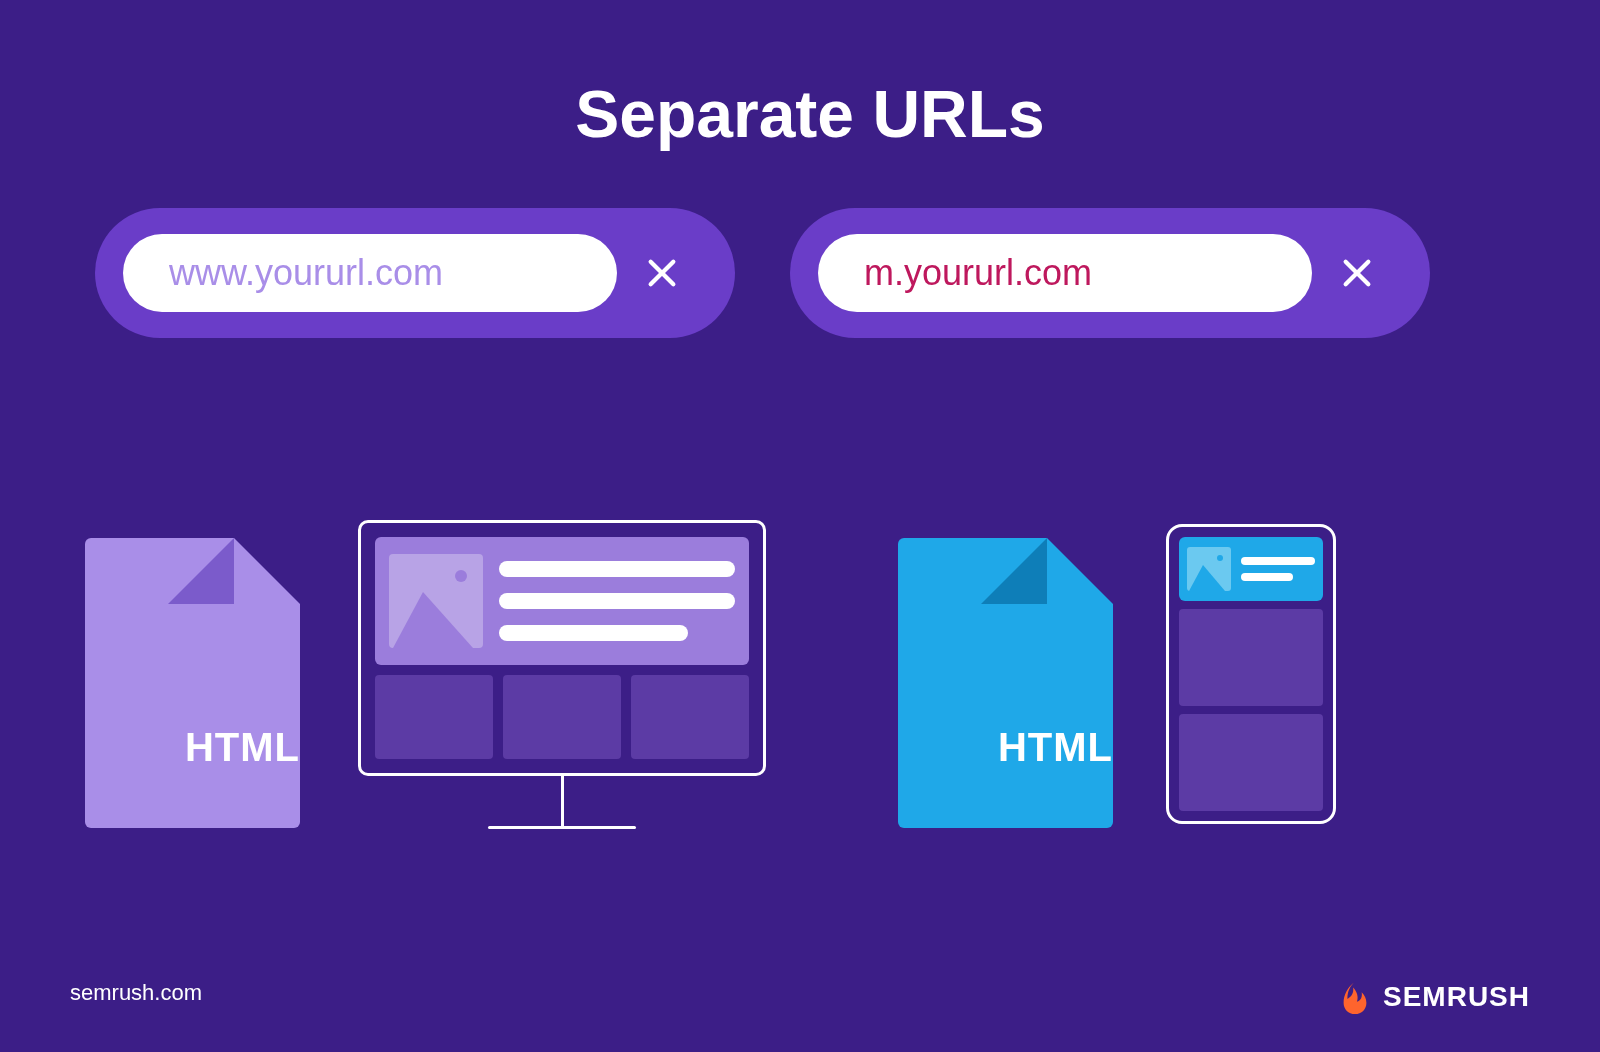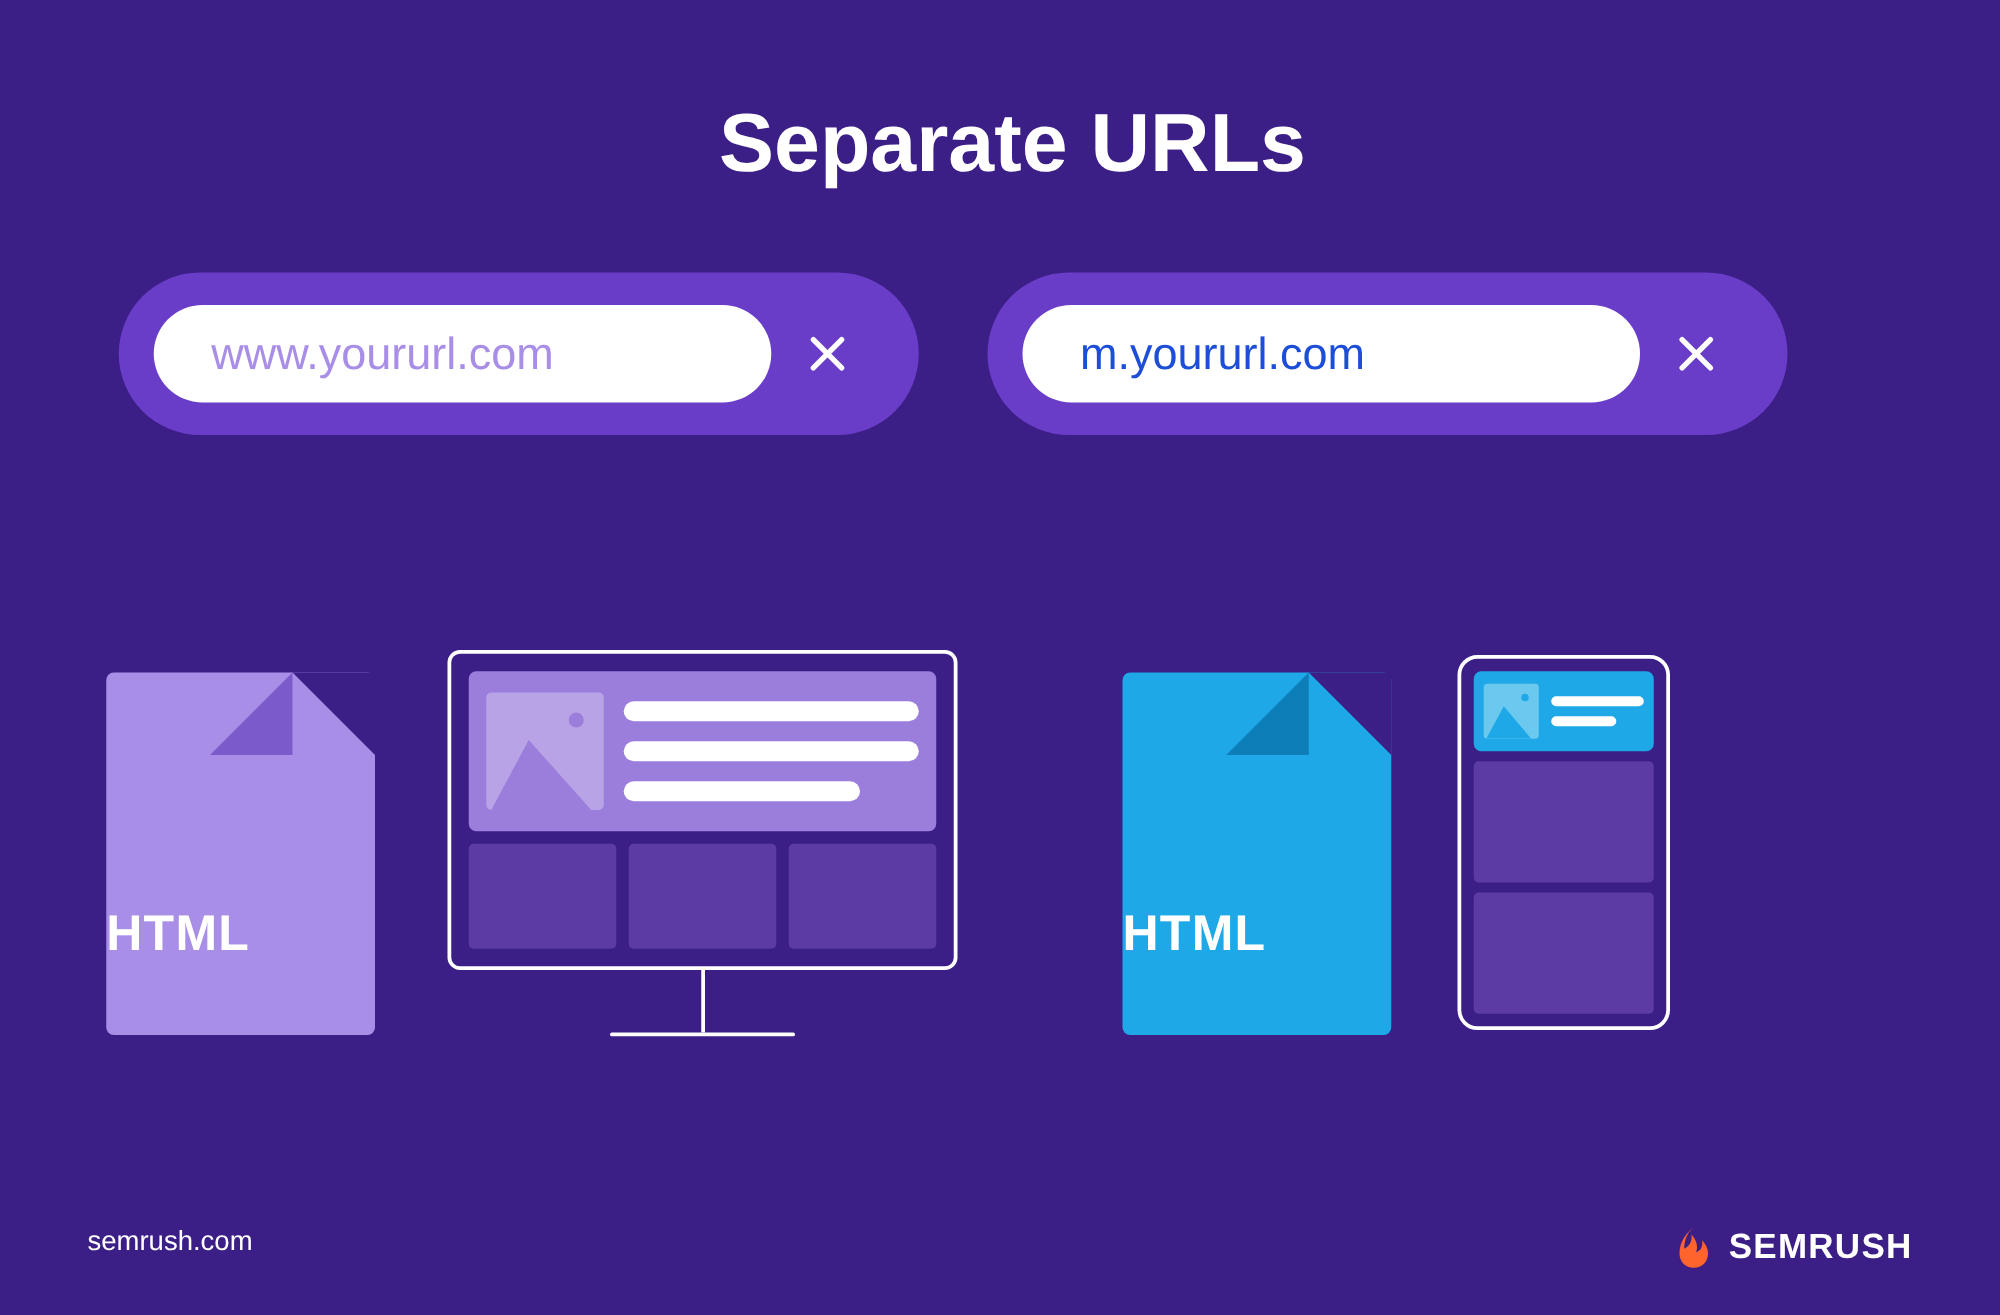--- a/index.html
+++ b/index.html
@@ -23,7 +23,7 @@
   }
   .url-bar {
     position: absolute;
-    top: 218px;
+    top: 208px;
     width: 640px;
     height: 130px;
     background: #6A3DC8;

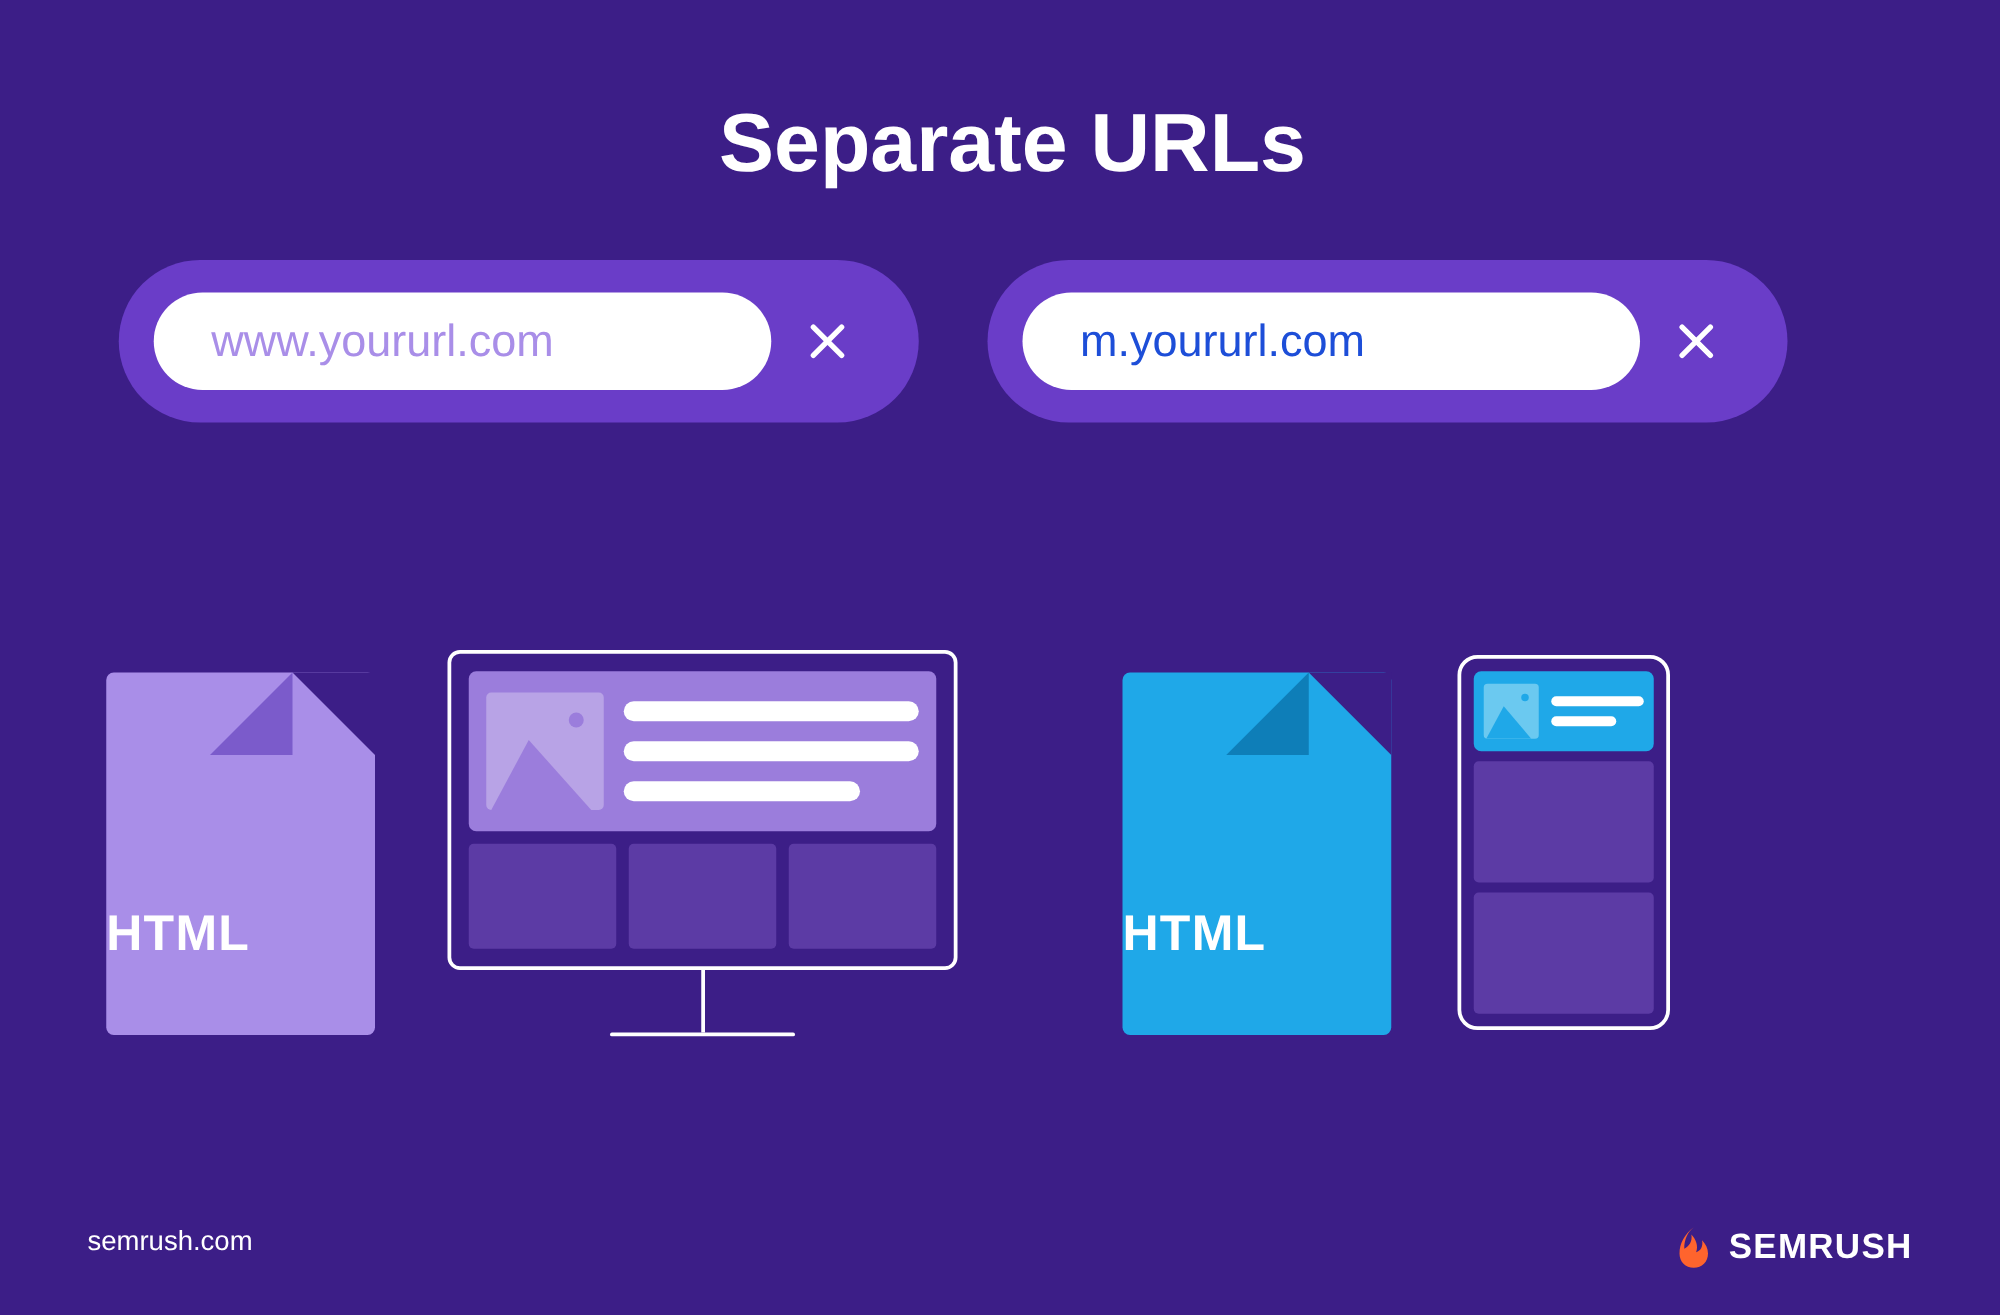--- a/index.html
+++ b/index.html
@@ -46,7 +46,7 @@
     font-weight: 500;
   }
   .url-pill.desktop { color: #A98EE8; }
-  .url-pill.mobile { color: #1d4ed8; }
+  .url-pill.mobile { color: #be185d; }
   .close-x {
     width: 90px;
     display: flex;

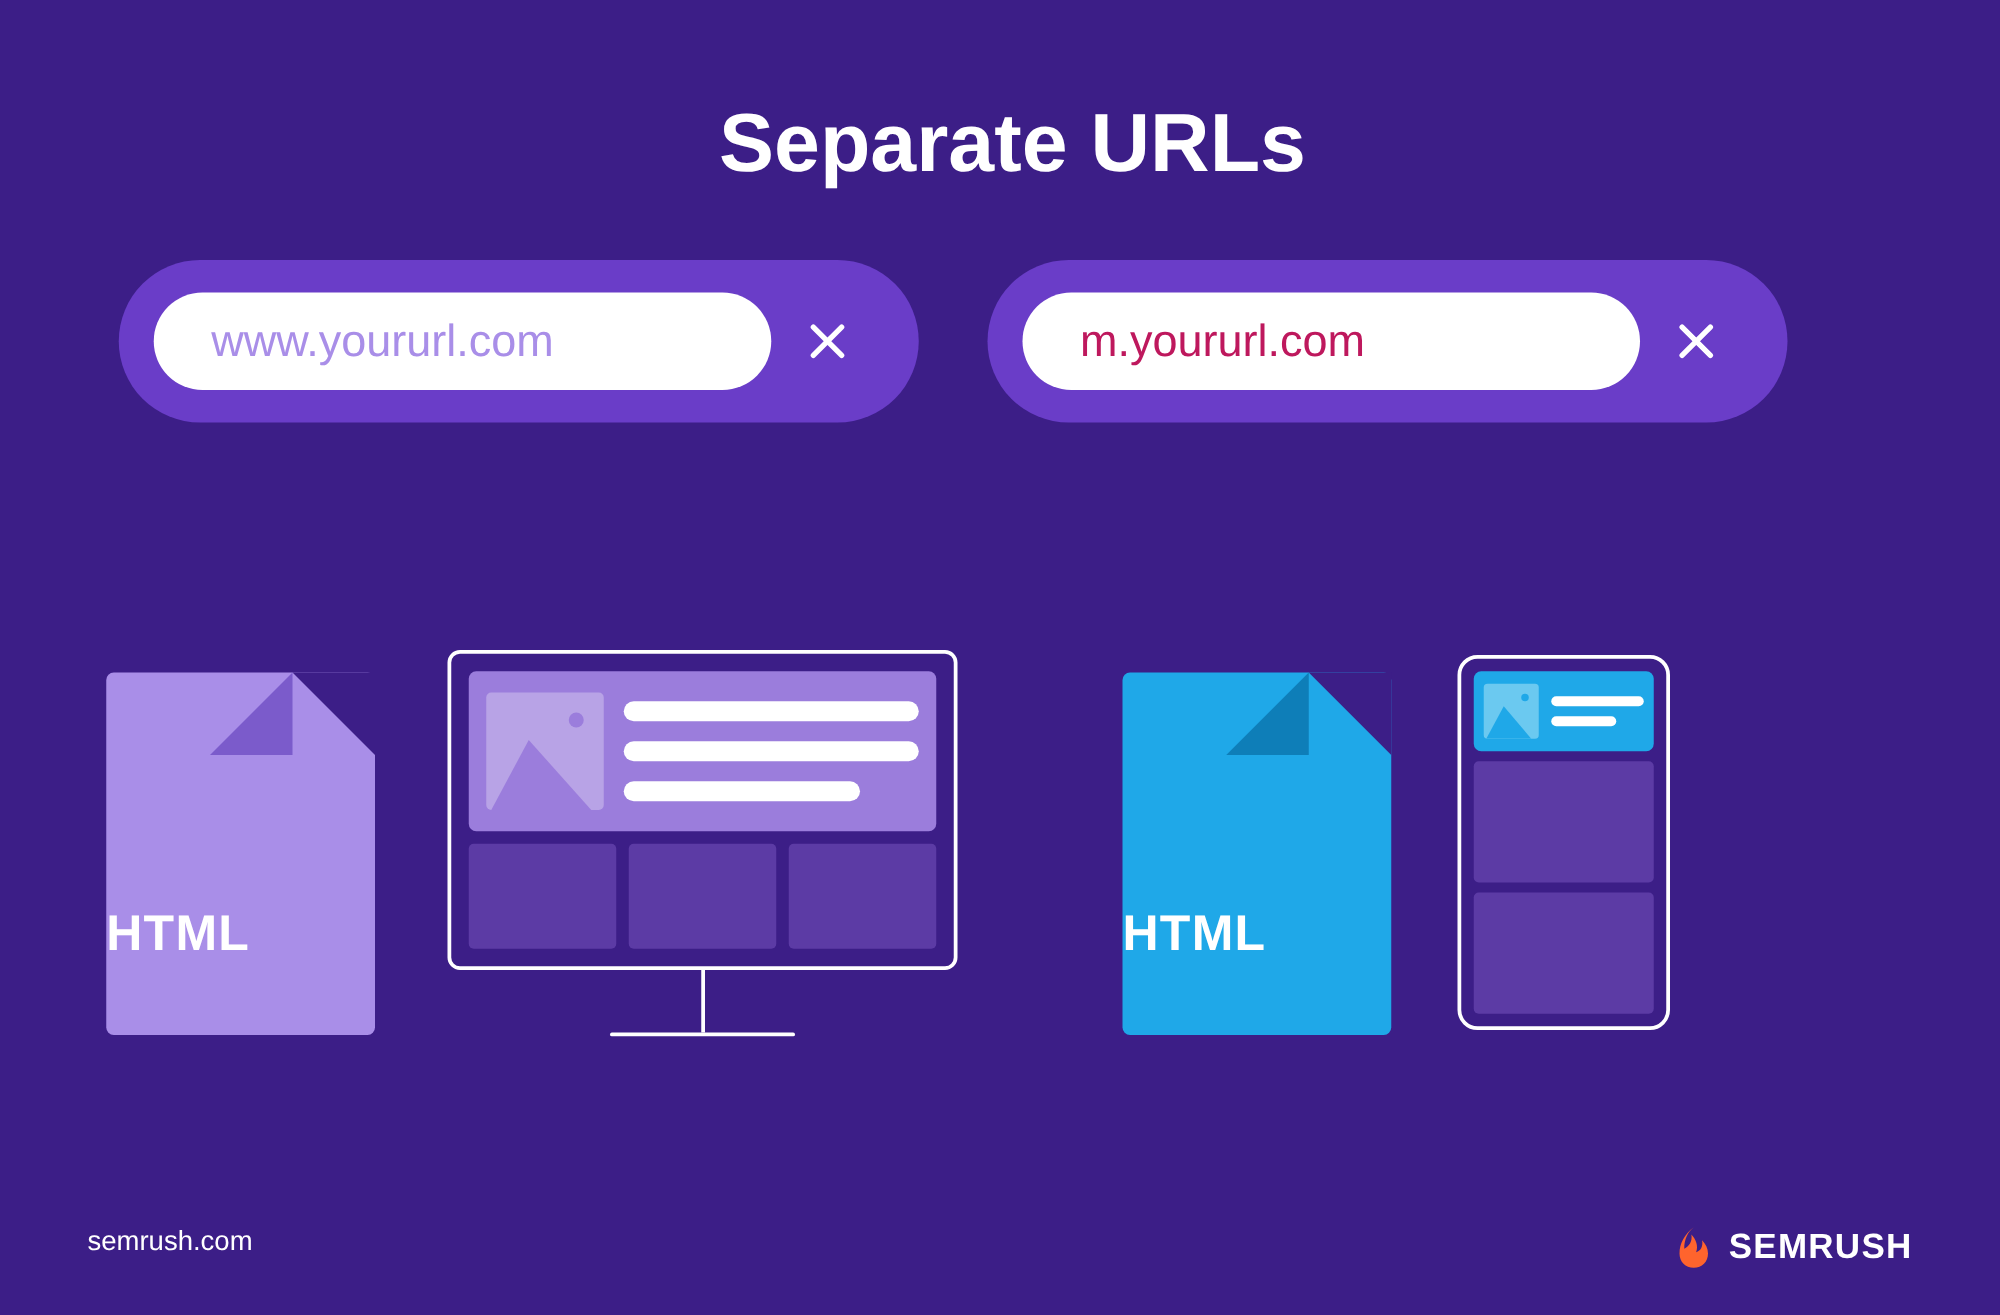--- a/index.html
+++ b/index.html
@@ -104,7 +104,7 @@
     position: absolute;
     bottom: 58px;
     width: 100%;
-    text-align: left;
+    text-align: right;
     color: #FFFFFF;
     font-size: 40px;
     font-weight: 800;

